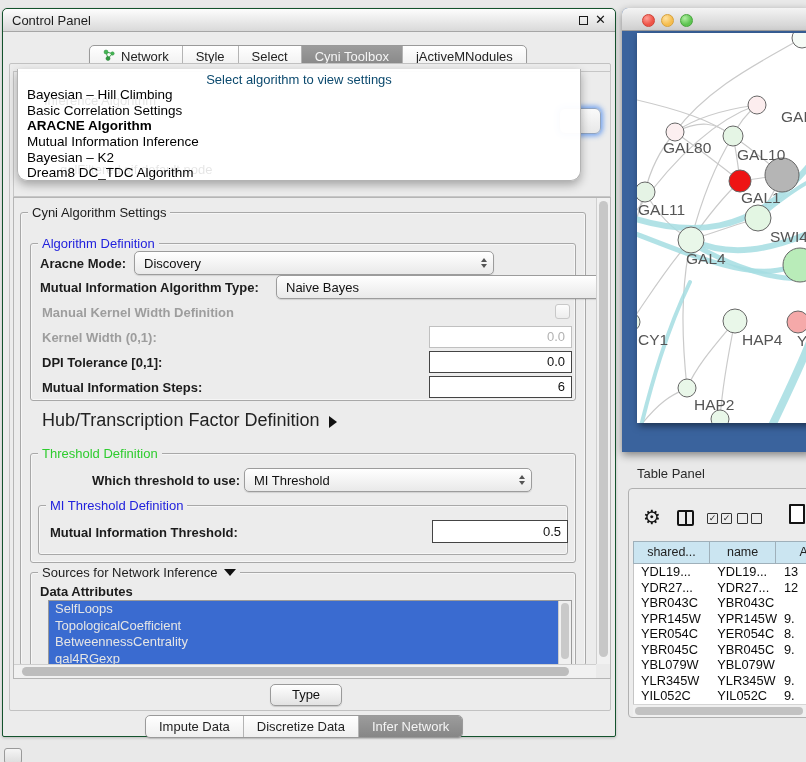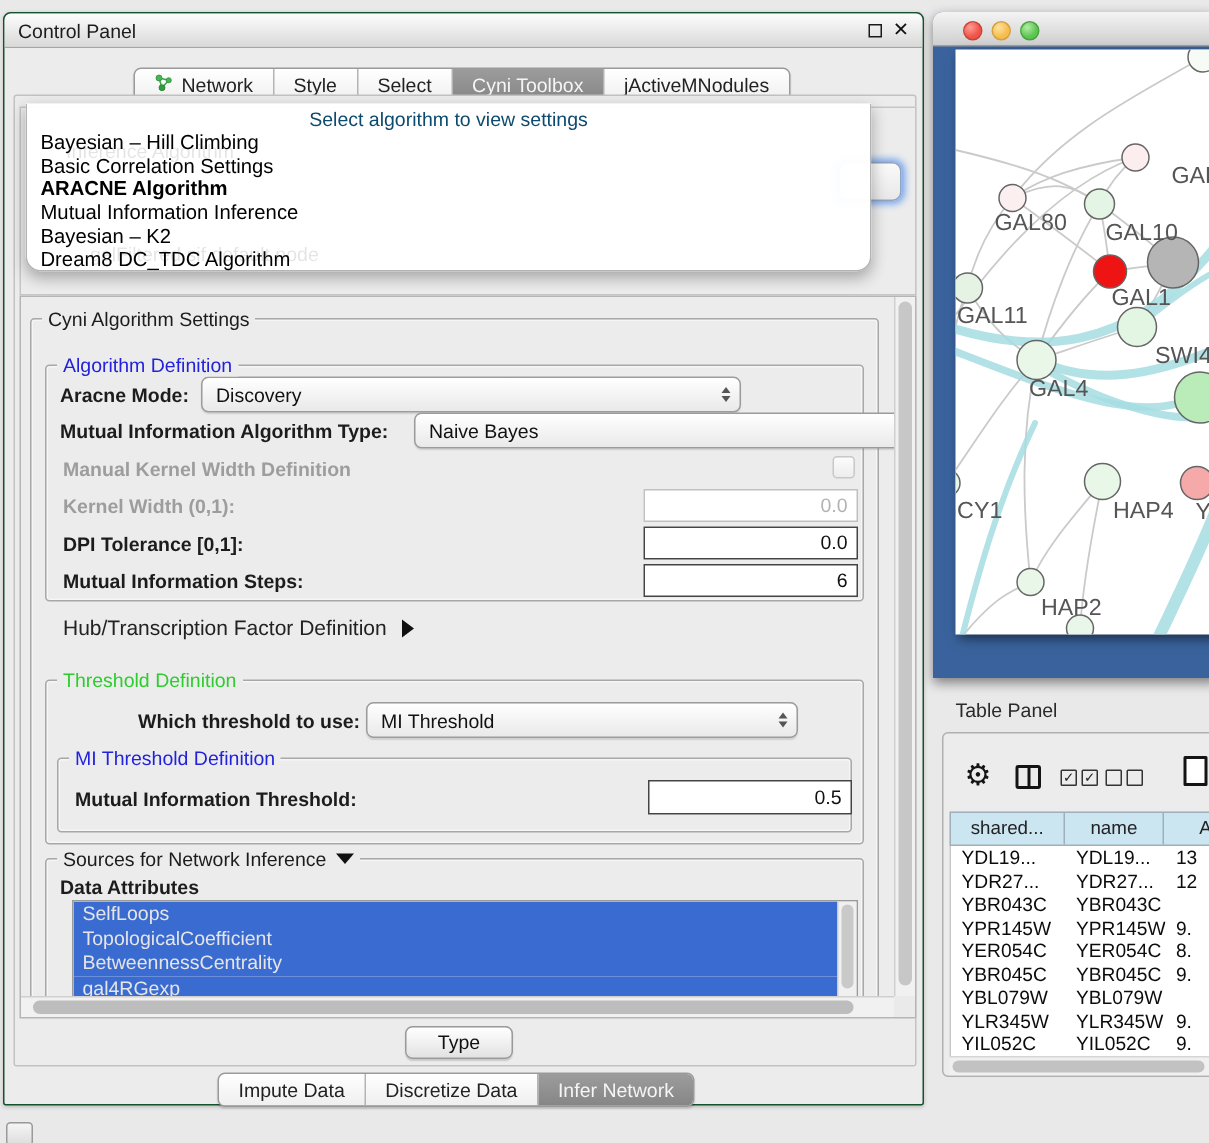--- a/index.html
+++ b/index.html
@@ -221,7 +221,7 @@
       <span class="lbl" style="left:28px; top:182px;">Mutual Information Steps:</span>
       <div class="field dark" style="left:415px; top:178px; width:143px;">6</div>
 
-      <span class="lbl plain" style="left:28px; top:212px; font-size:14px;"><span>Hub/Transcription Factor Definition</span><span class="tri-right"></span></span>
+      <span class="lbl plain" style="left:28px; top:212px; font-size:18px;"><span>Hub/Transcription Factor Definition</span><span class="tri-right"></span></span>
 
       <div class="groupbox" style="left:16px; top:255px; width:546px; height:110px;"></div>
       <span class="grouptitle t-green" style="left:24px; top:248px;">Threshold Definition</span>

